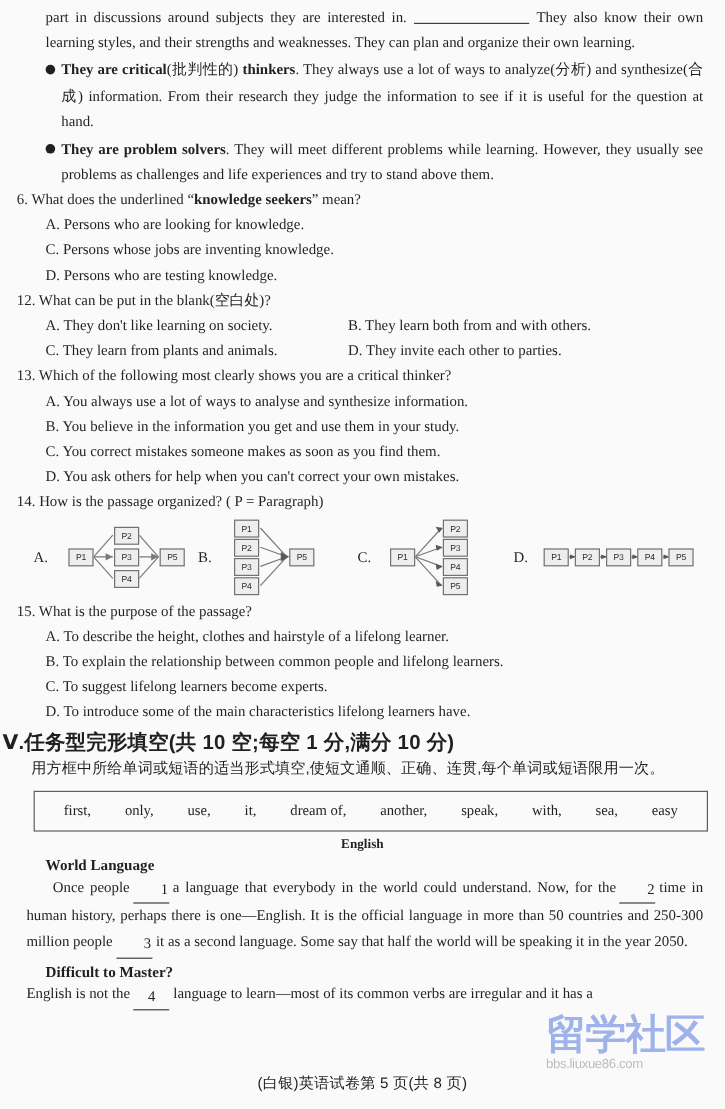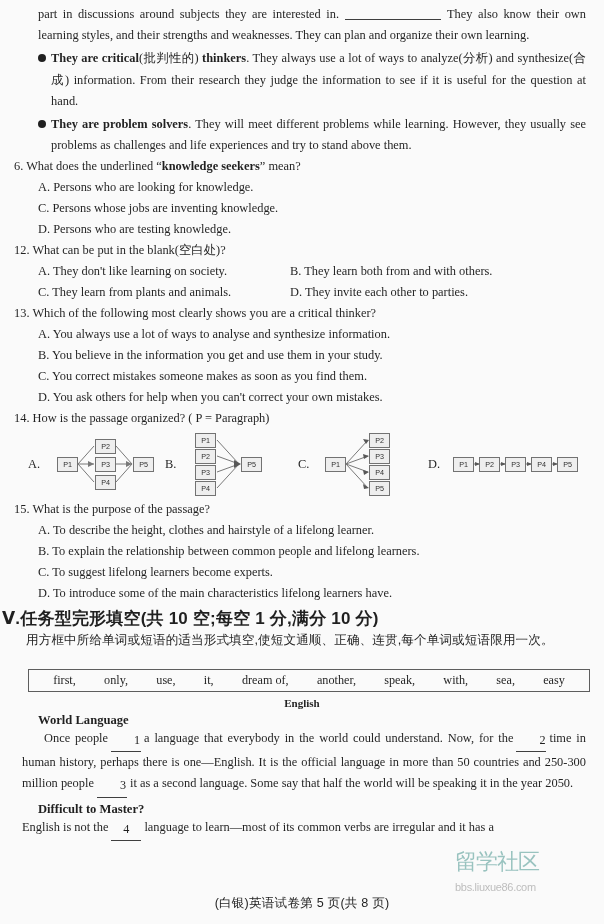--- a/index.html
+++ b/index.html
@@ -149,9 +149,9 @@
 
   
   .wordbox {
-    margin: 17px 14px 0 28px;
+    margin: 7px 14px 0 28px;
     border: 1px solid #5a5a5a;
-    height: 23px;
+    height: 34px;
     display: flex;
     align-items: center;
     box-sizing: border-box;

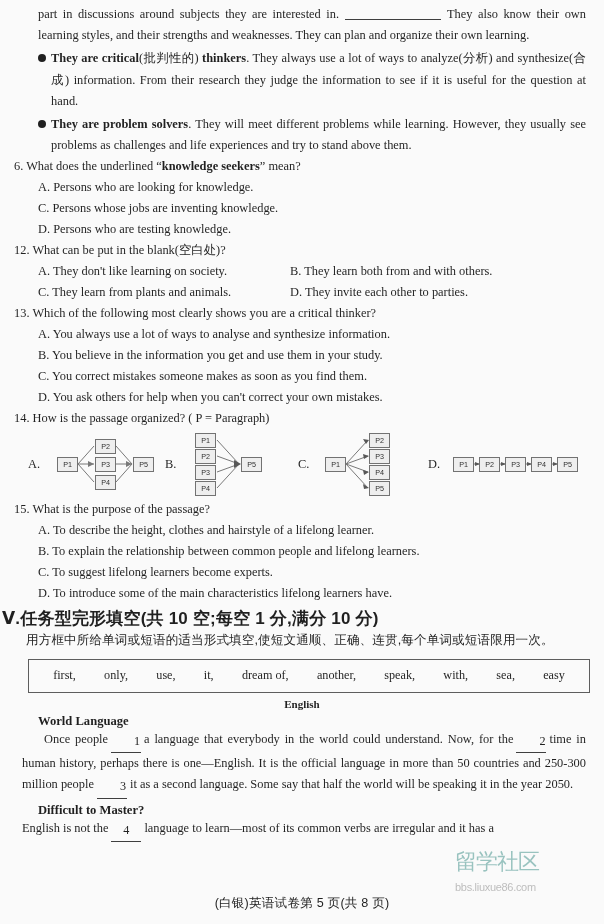--- a/index.html
+++ b/index.html
@@ -223,9 +223,9 @@
   }
   .wm-cn {
     font-family: "DejaVu Sans", sans-serif;
-    font-size: 22px;
-    font-weight: normal;
-    color: #0f766e;
+    font-size: 34px;
+    font-weight: bold;
+    color: #1d4ed8;
     letter-spacing: -1px;
     line-height: 34px;
     white-space: nowrap;

